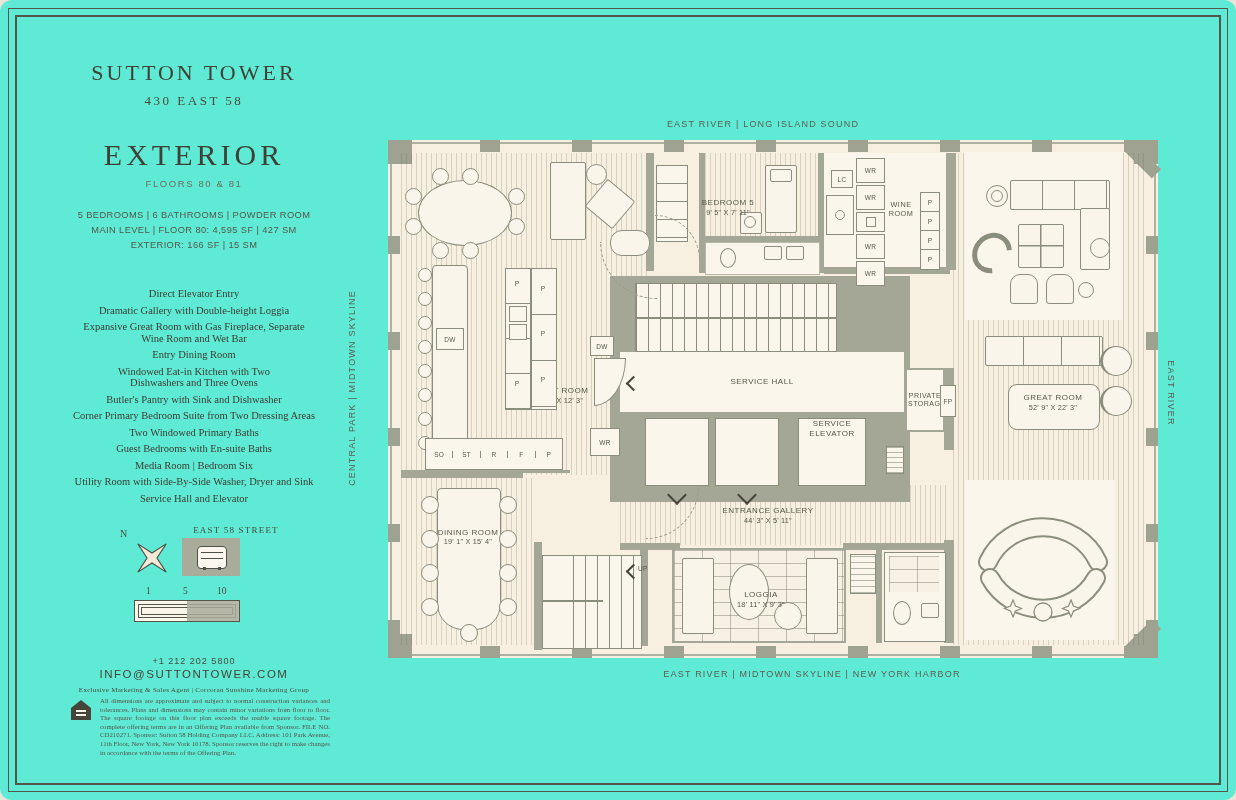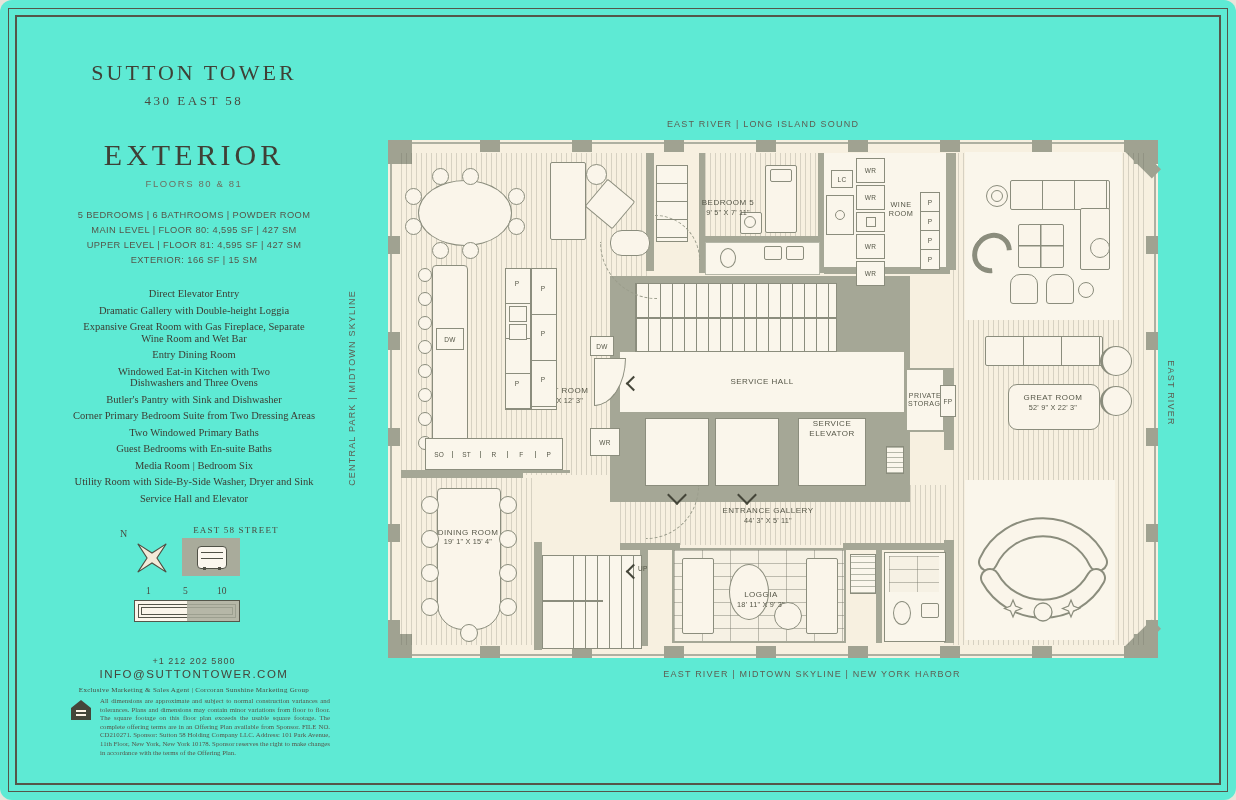--- a/index.html
+++ b/index.html
@@ -79,7 +79,6 @@
     <div class="a stats">
       <div>5 BEDROOMS | 6 BATHROOMS | POWDER ROOM</div>
       <div>MAIN LEVEL | FLOOR 80: 4,595 SF | 427 SM</div>
-      <div>UPPER LEVEL | FLOOR 81: 4,595 SF | 427 SM</div>
       <div>EXTERIOR: 166 SF | 15 SM</div>
     </div>
 

